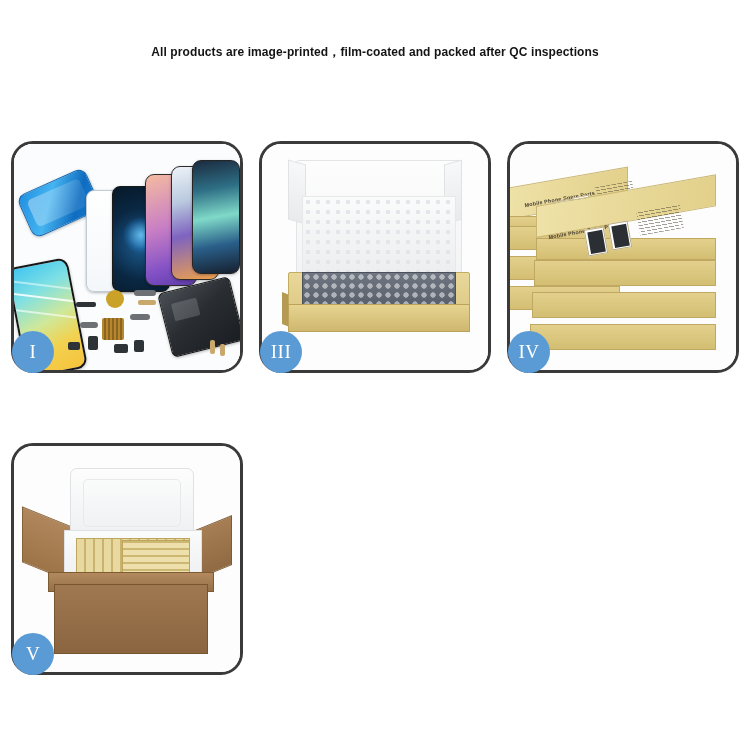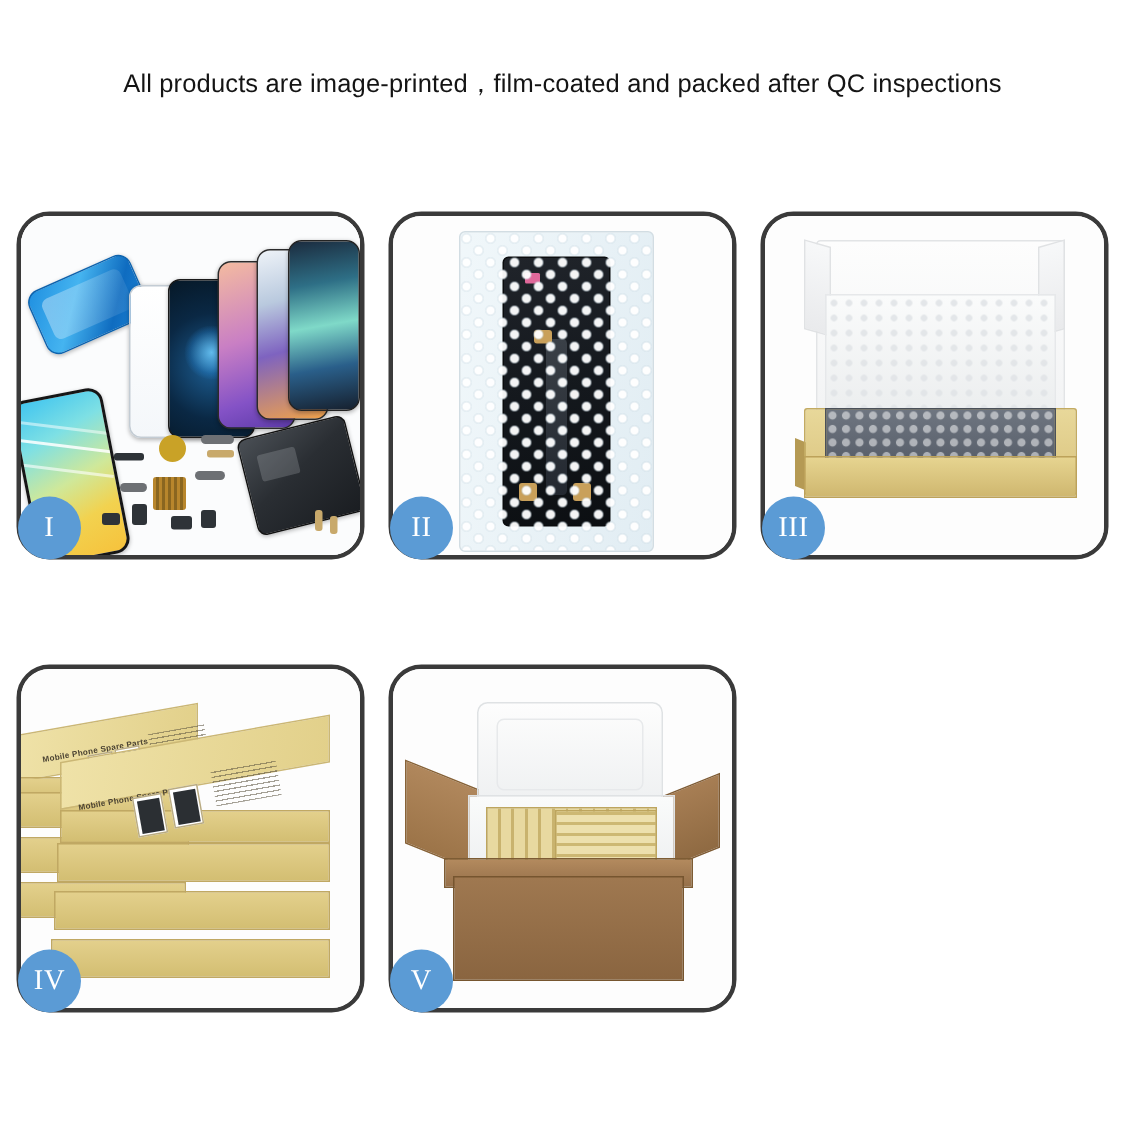--- a/index.html
+++ b/index.html
@@ -33,8 +33,8 @@
   .page-subtitle {
     margin-top: 10px;
     font-family: "Liberation Sans", sans-serif;
-    font-size: 17px;
-    font-weight: 400;
+    font-size: 12px;
+    font-weight: 700;
     letter-spacing: 0.1px;
     color: #141414;
     white-space: nowrap;

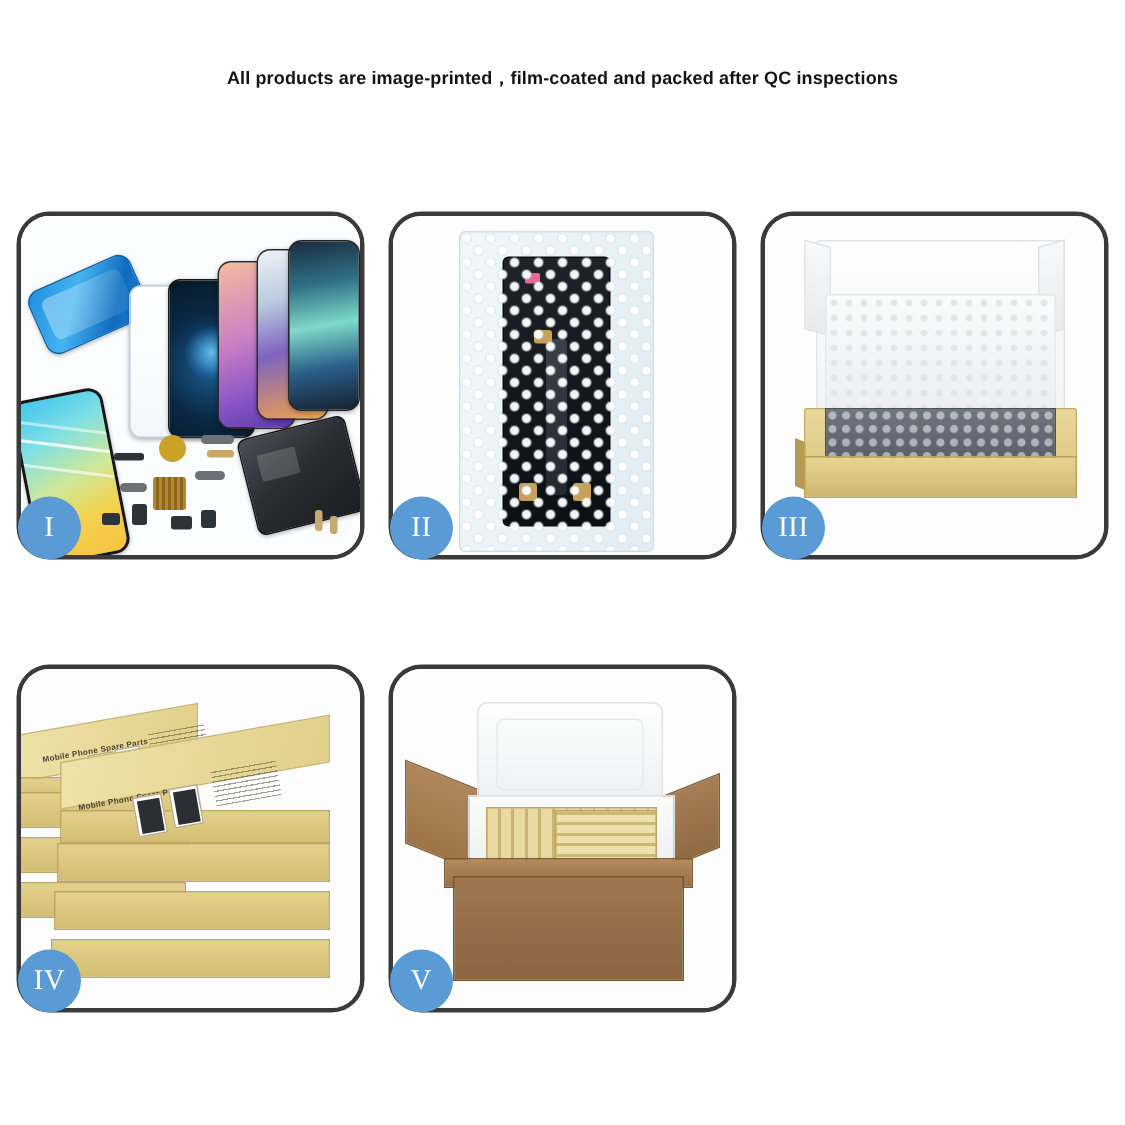--- a/index.html
+++ b/index.html
@@ -442,21 +442,6 @@
     <div class="step-badge">I</div>
   </div>
 
-  <div class="panel">
-    <div class="panel-clip">
-      <div class="p2-bag">
-        <div class="p2-screen">
-          <div class="p2-pink"></div>
-          <div class="p2-flex"></div>
-          <div class="p2-conn" style="left:20px;top:48px;width:12px;height:9px;"></div>
-          <div class="p2-conn" style="left:10px;top:150px;width:12px;height:12px;"></div>
-          <div class="p2-conn" style="left:46px;top:150px;width:12px;height:12px;"></div>
-        </div>
-        <div class="bubbles"></div>
-      </div>
-    </div>
-    <div class="step-badge">II</div>
-  </div>
 
   <div class="panel">
     <div class="panel-clip">

